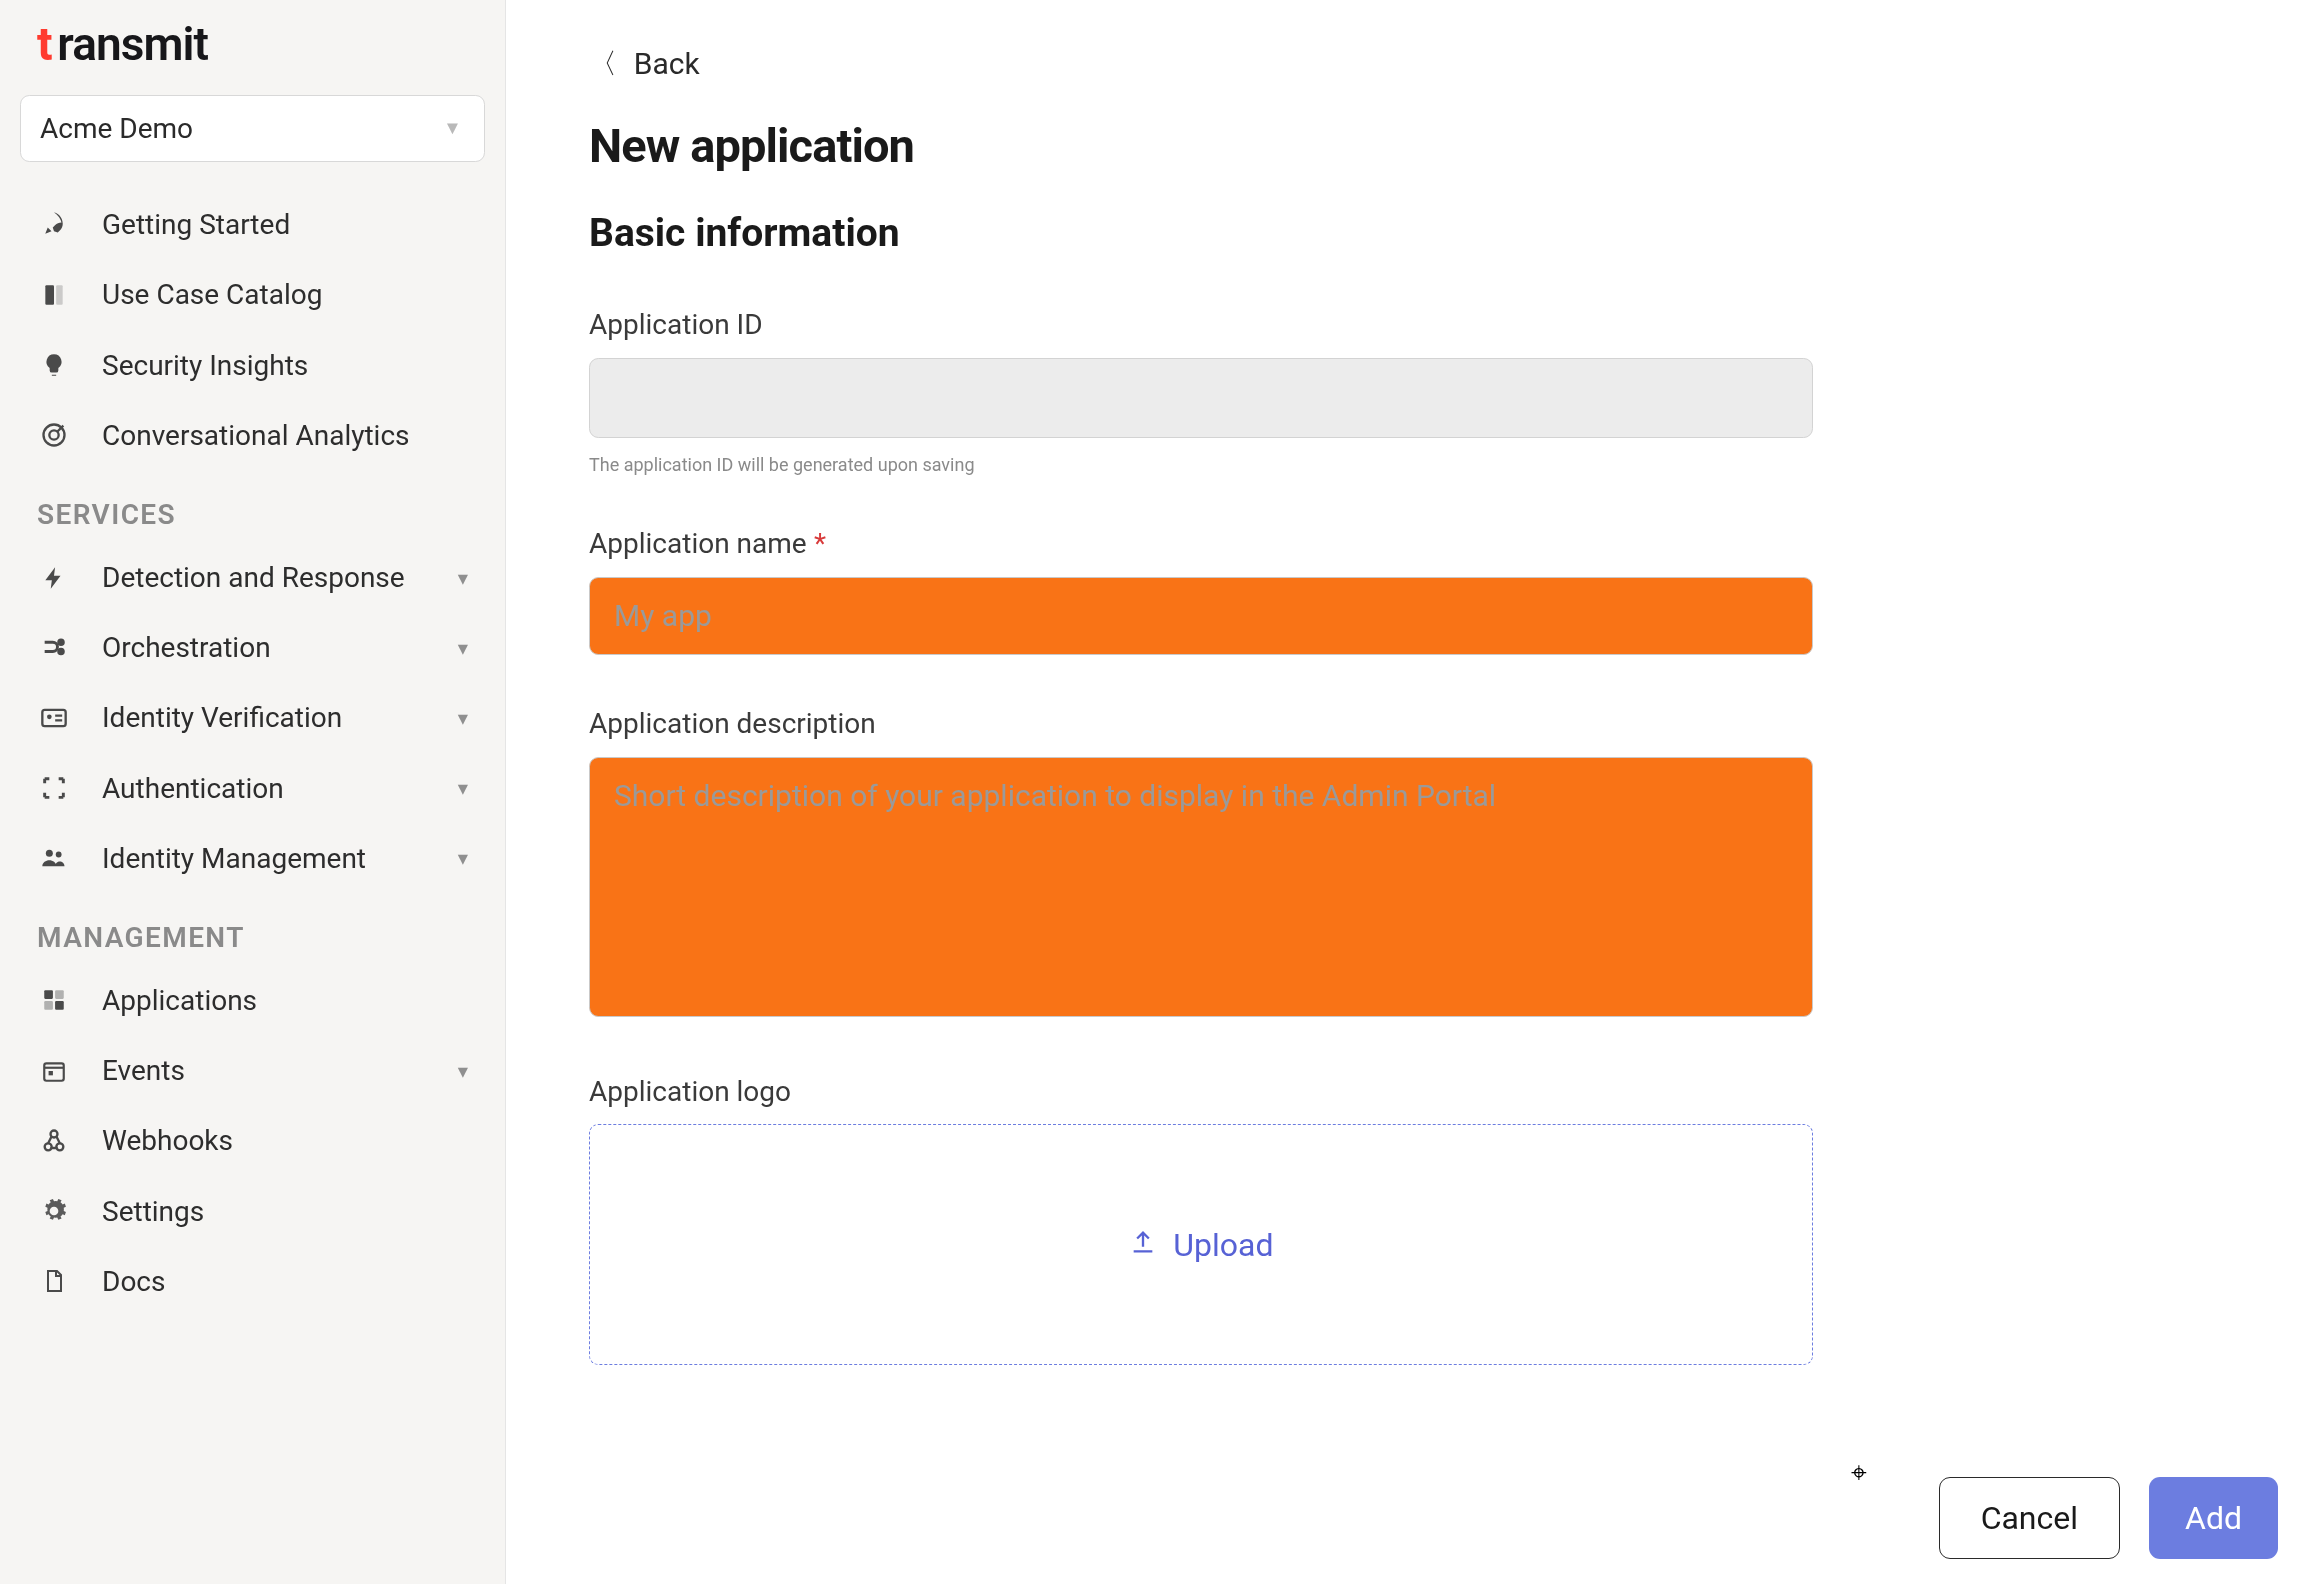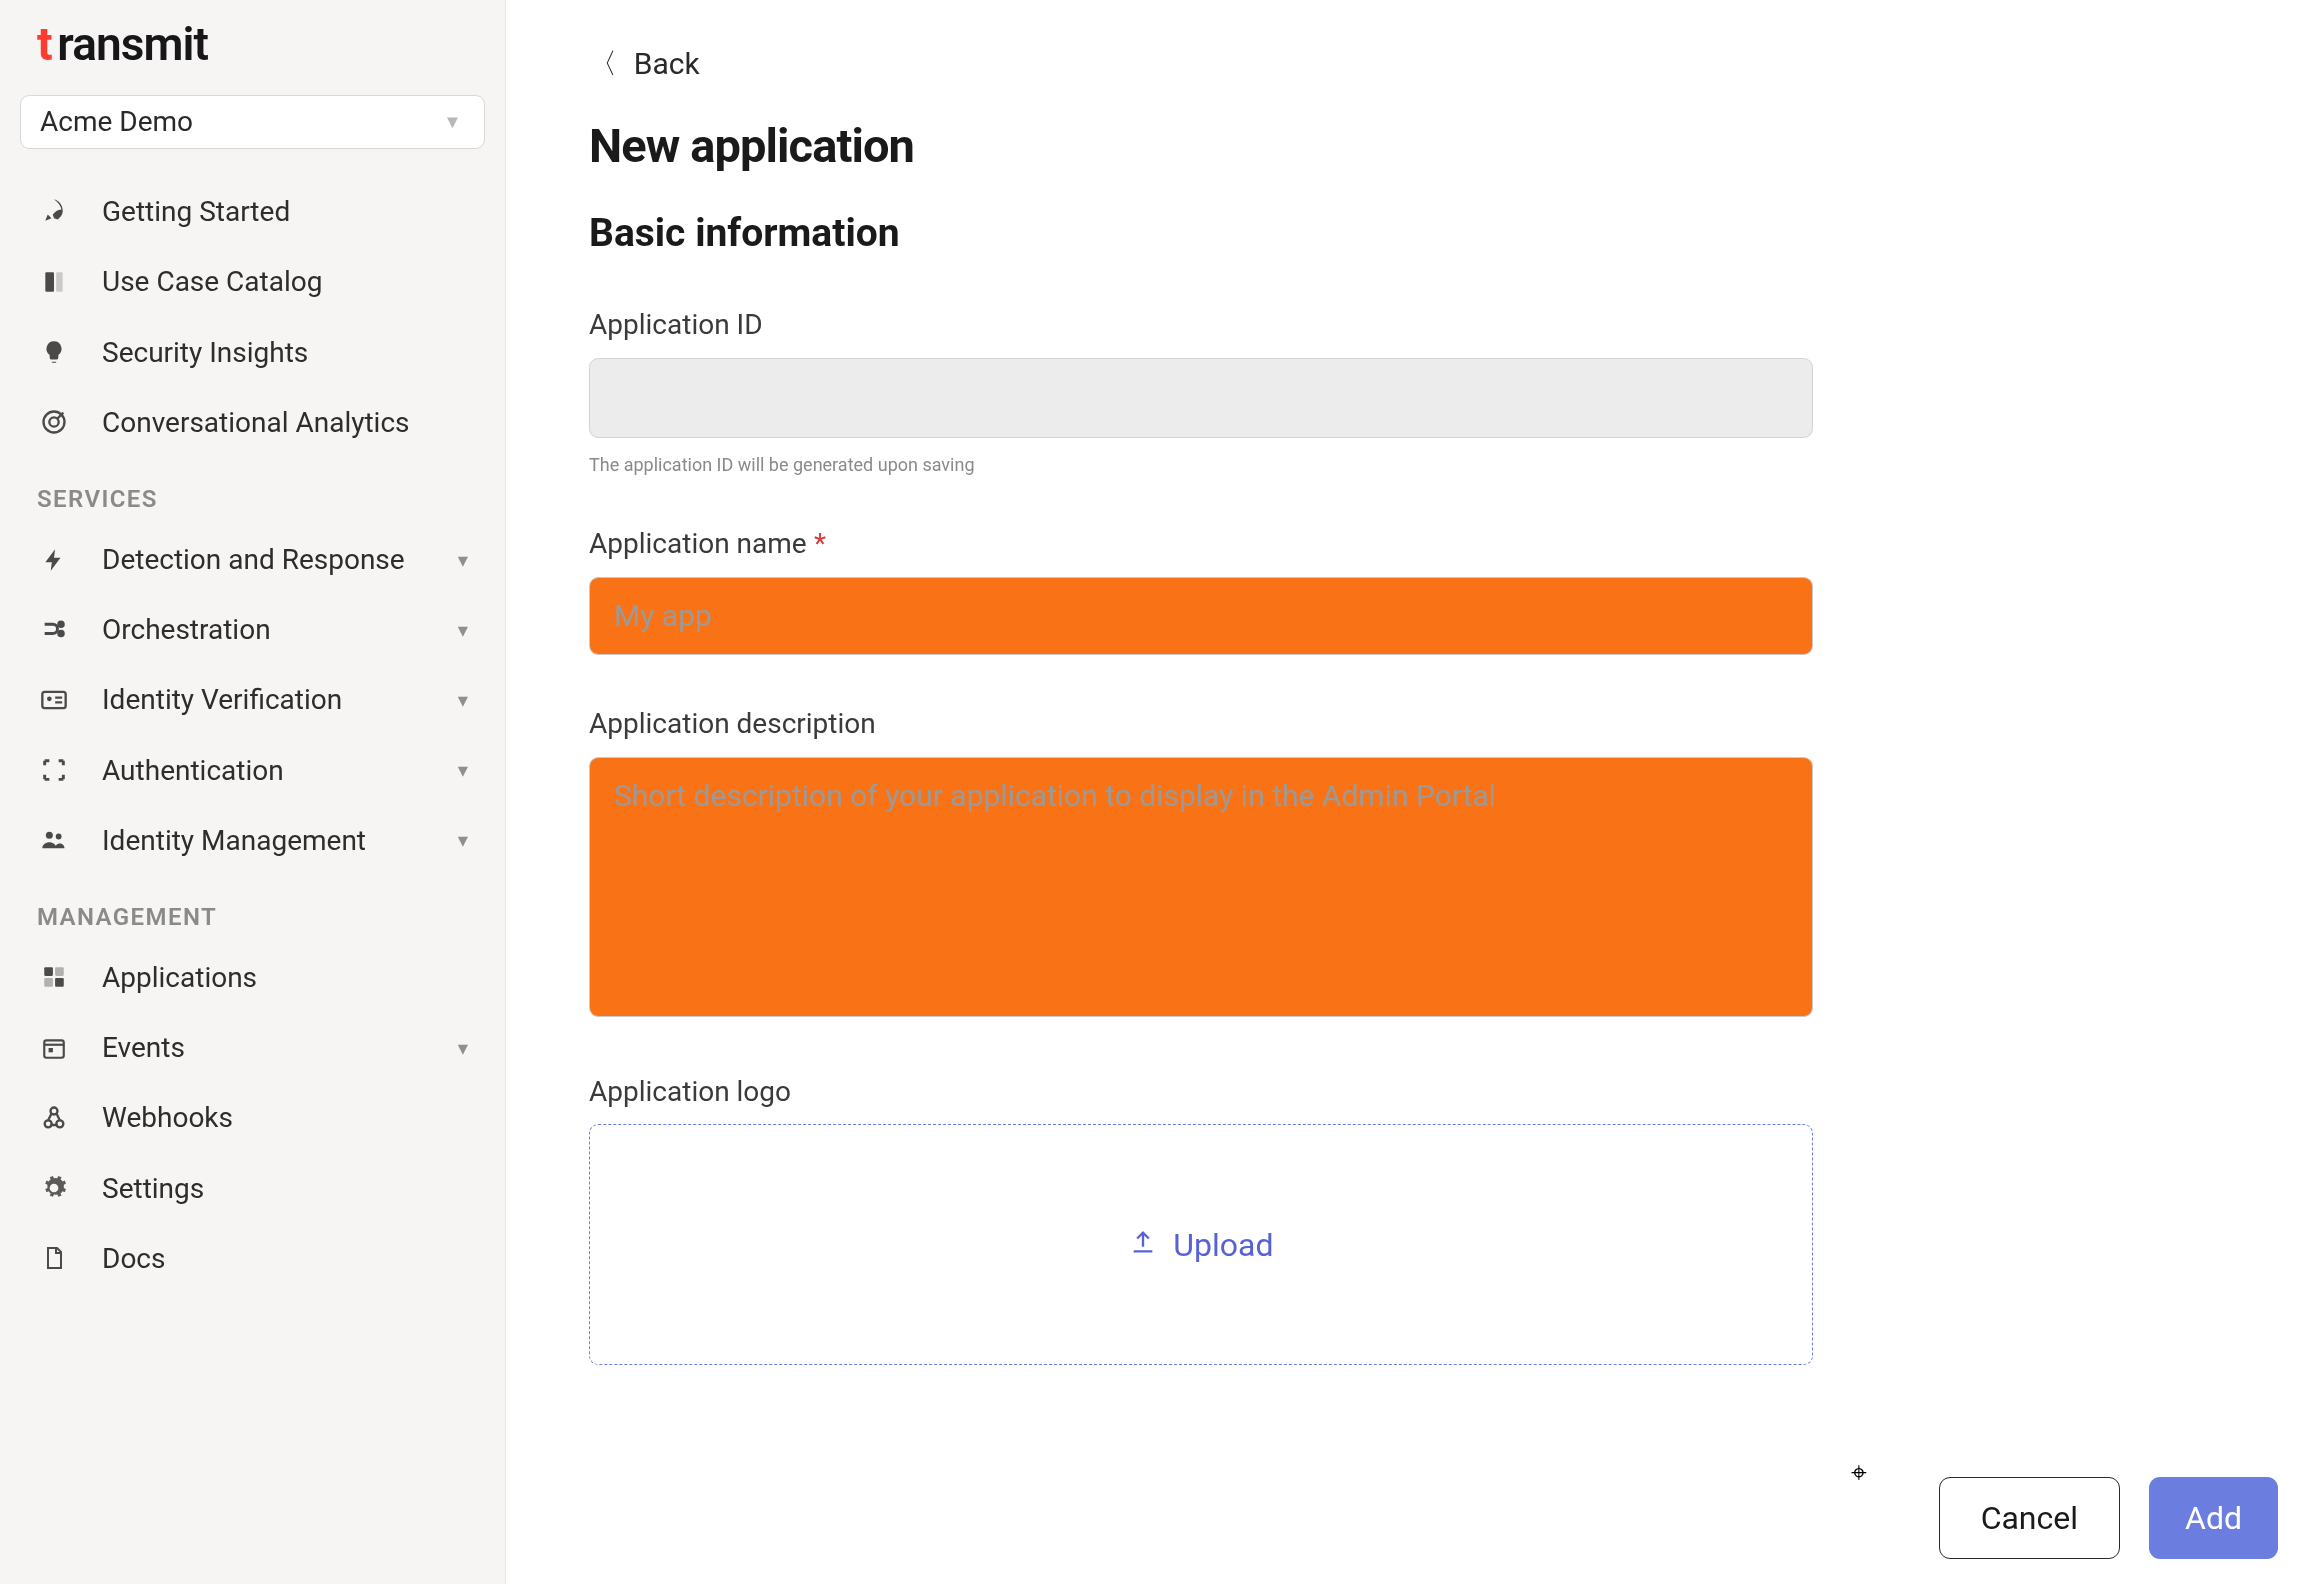--- a/index.html
+++ b/index.html
@@ -42,7 +42,7 @@
 
   .tenant-select {
     margin: 0 20.4px 28px 20.4px;
-    height: 54px;
+    height: 67px;
     background: #ffffff;
     border: 0.9px solid #d8d8d8;
     border-radius: 9.3px;

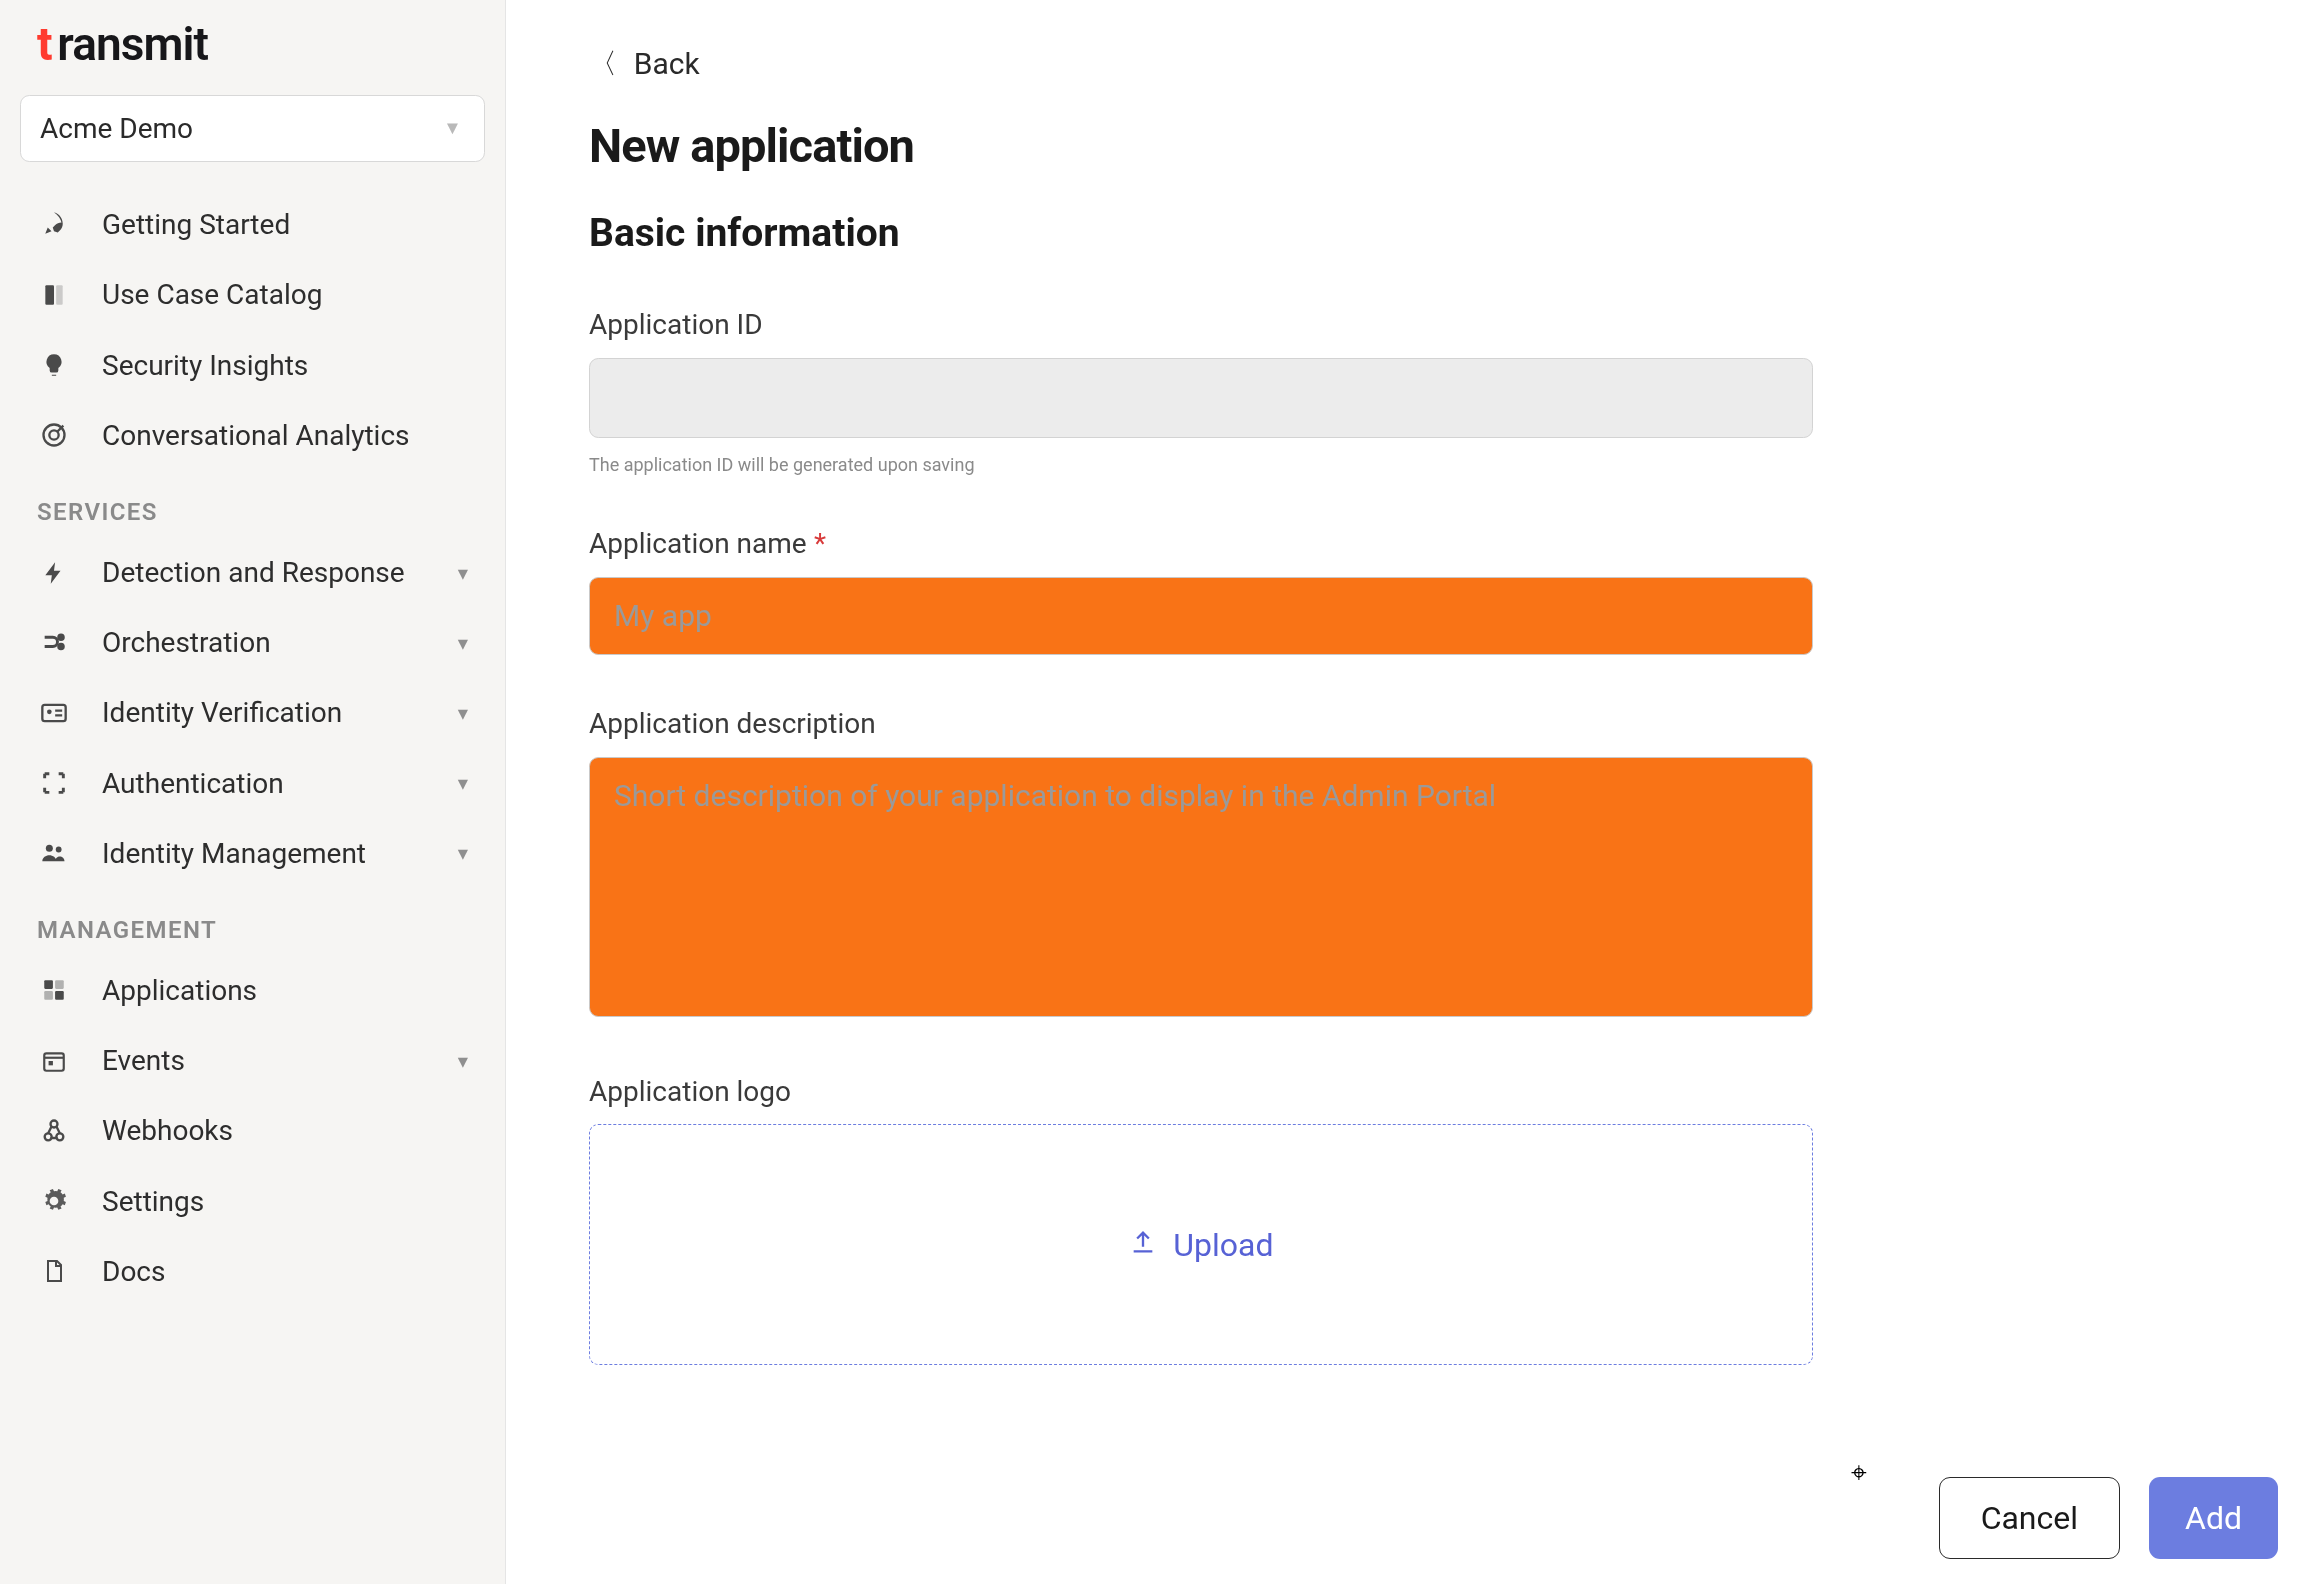--- a/index.html
+++ b/index.html
@@ -86,7 +86,7 @@
 
   .nav-section {
     padding: 28px 37px 11px 37px;
-    font-size: 24px;
+    font-size: 28px;
     letter-spacing: 1.4px;
     color: #8a8a8a;
     font-weight: 600;

